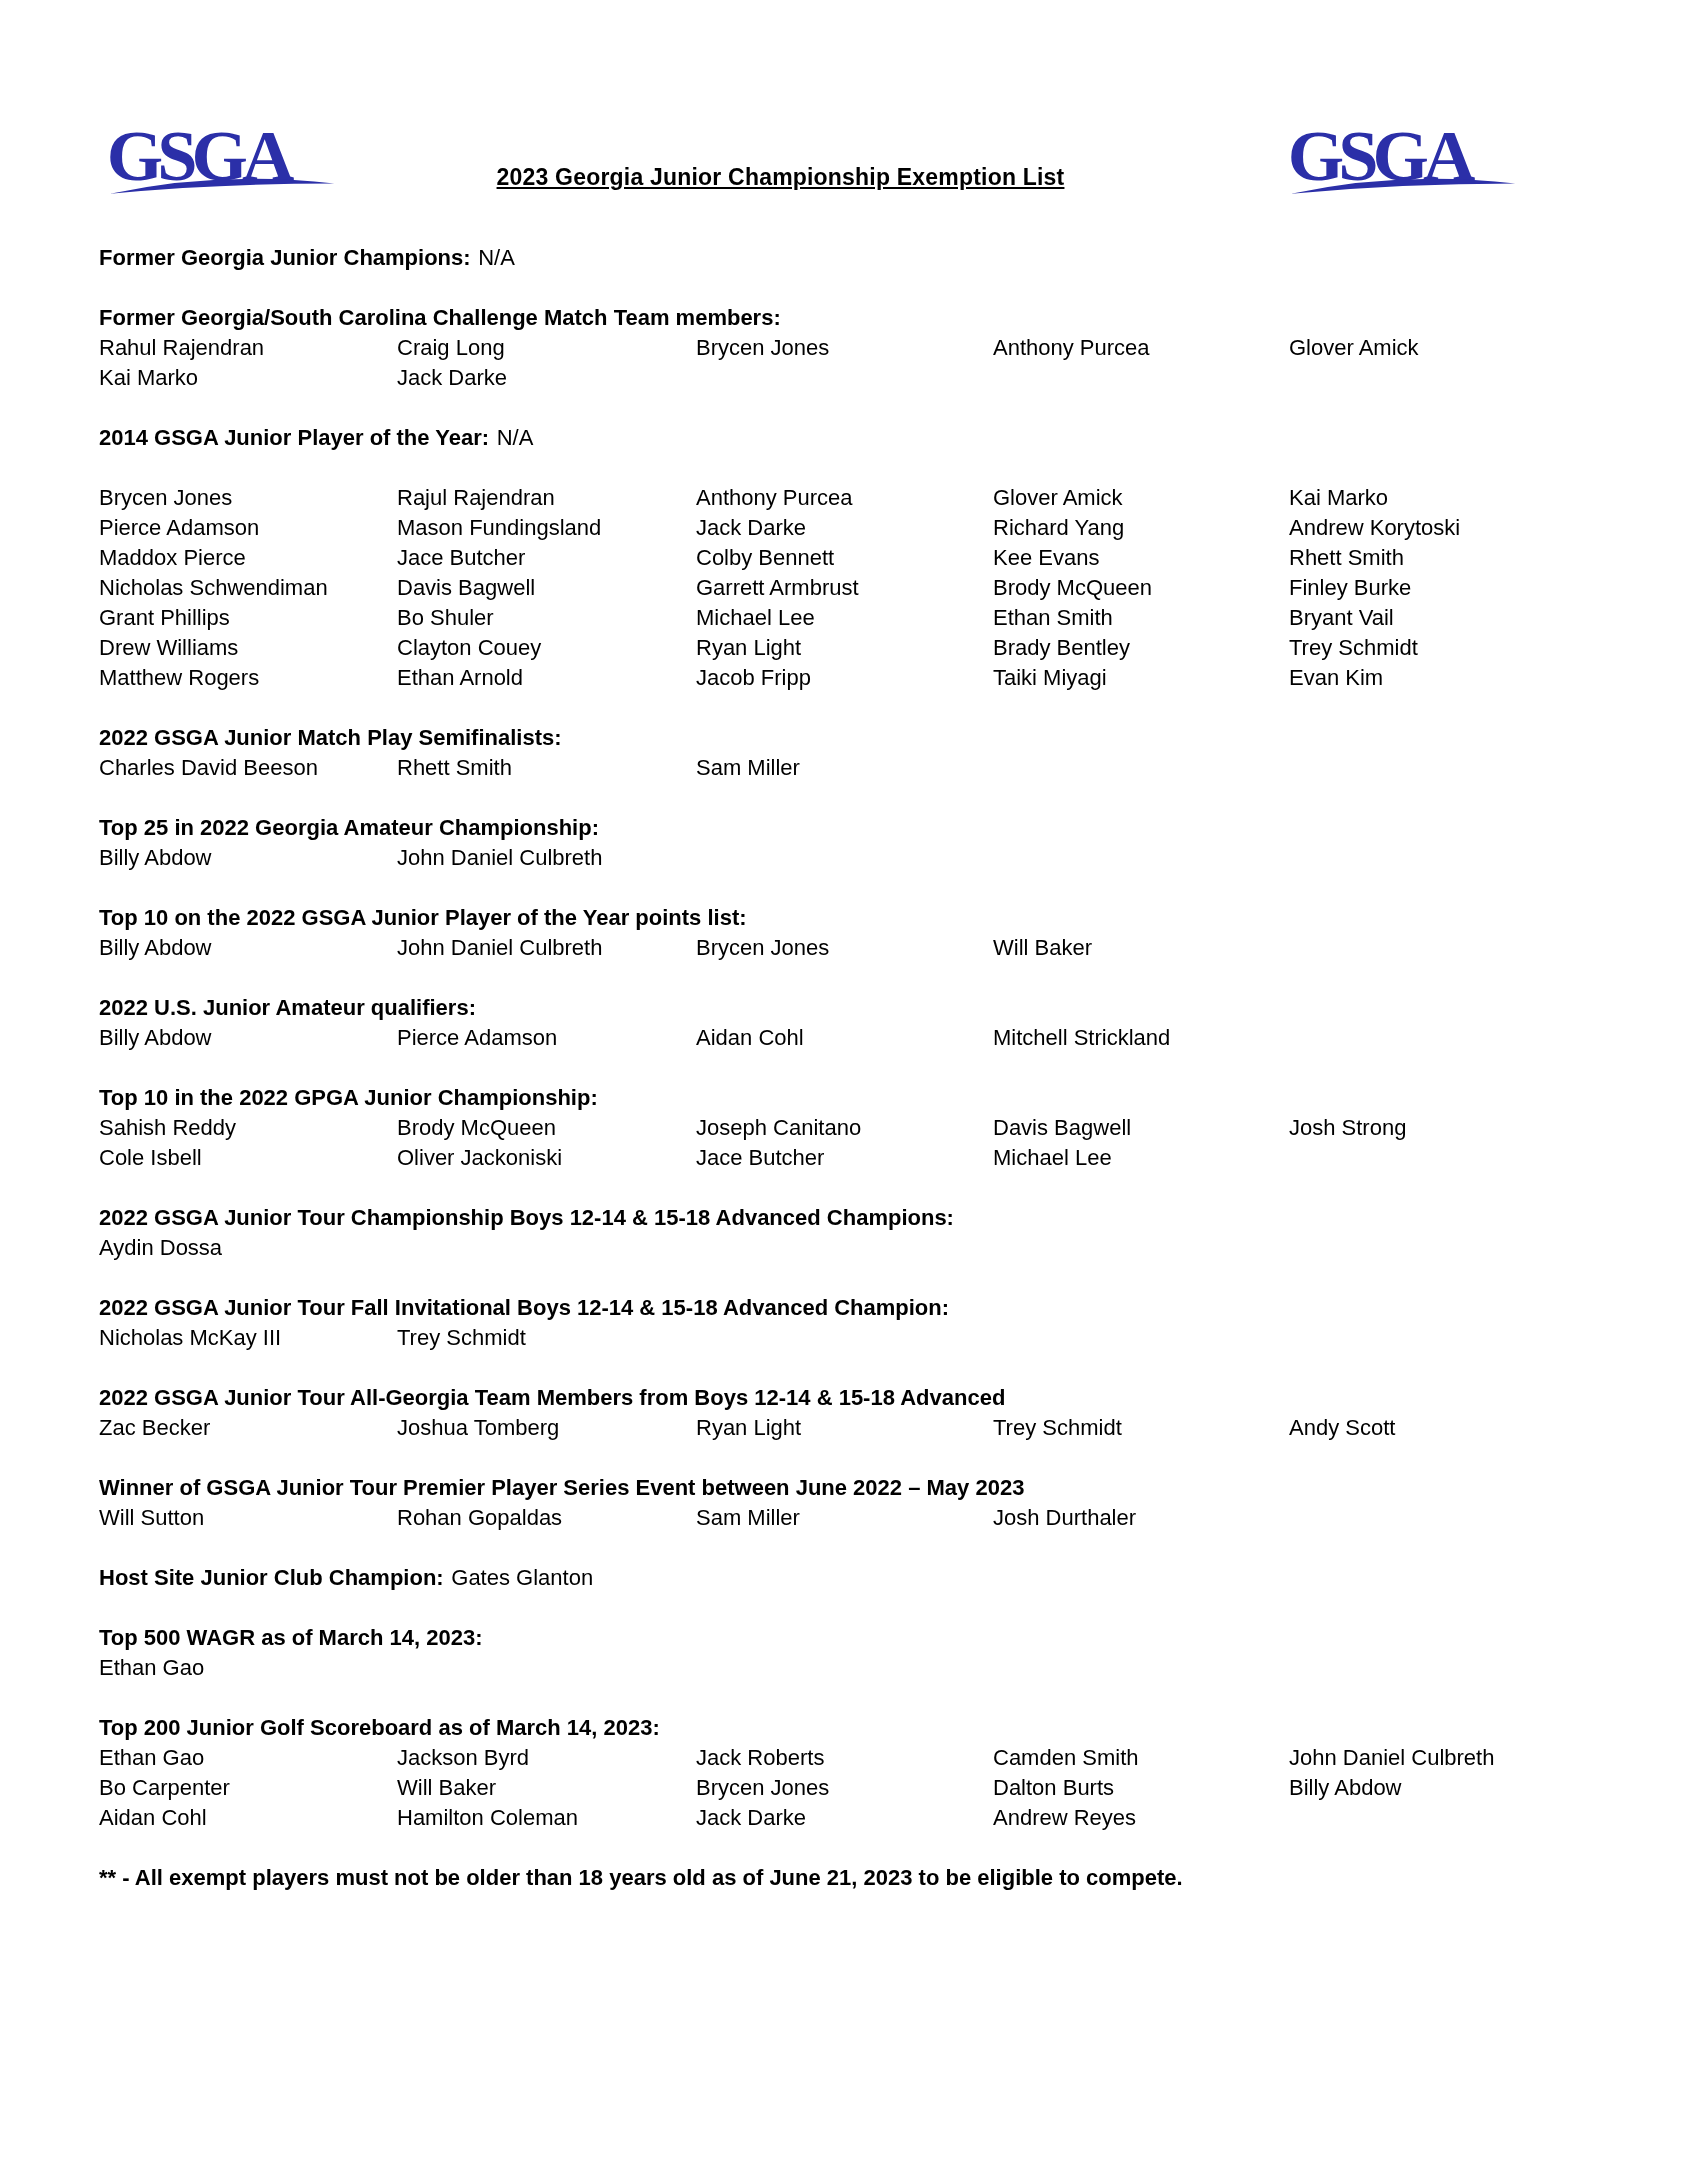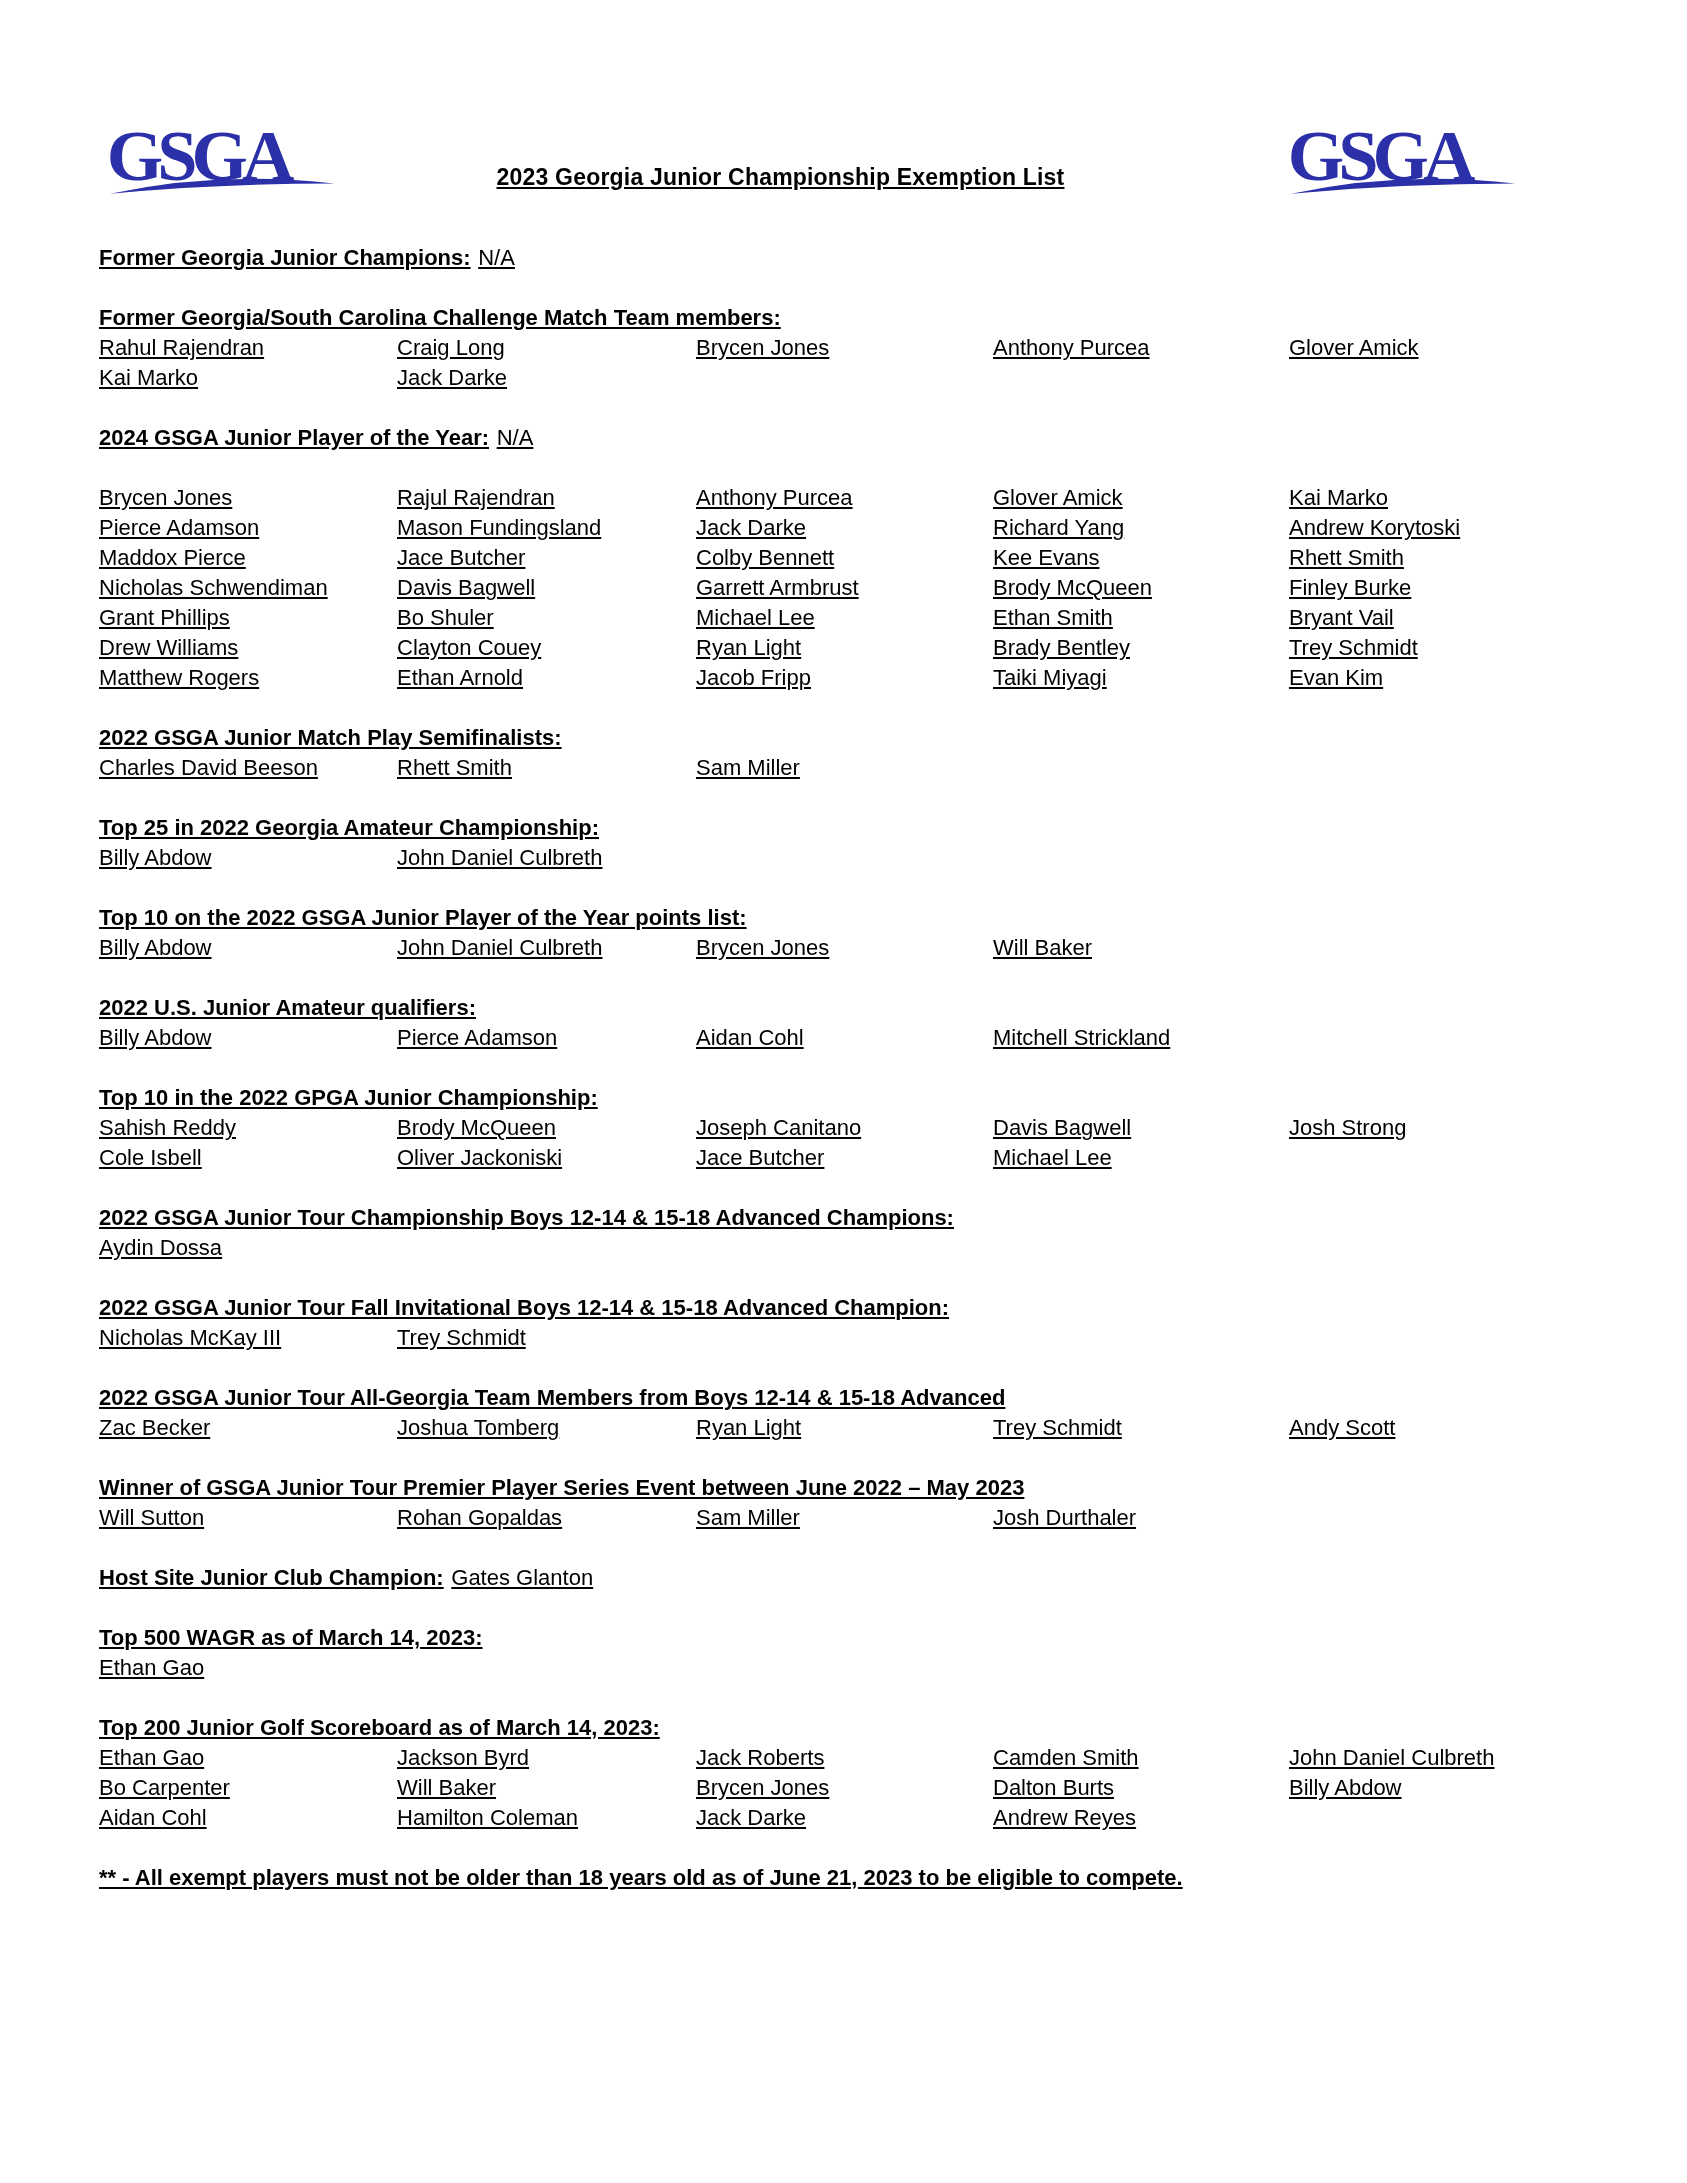--- a/index.html
+++ b/index.html
@@ -33,7 +33,6 @@
     width: 1510px;
     font-size: 22px;
     line-height: 30px;
-    text-decoration: underline;
   }
   .section { margin-bottom: 30px; }
   .heading-line .heading { font-weight: bold; }

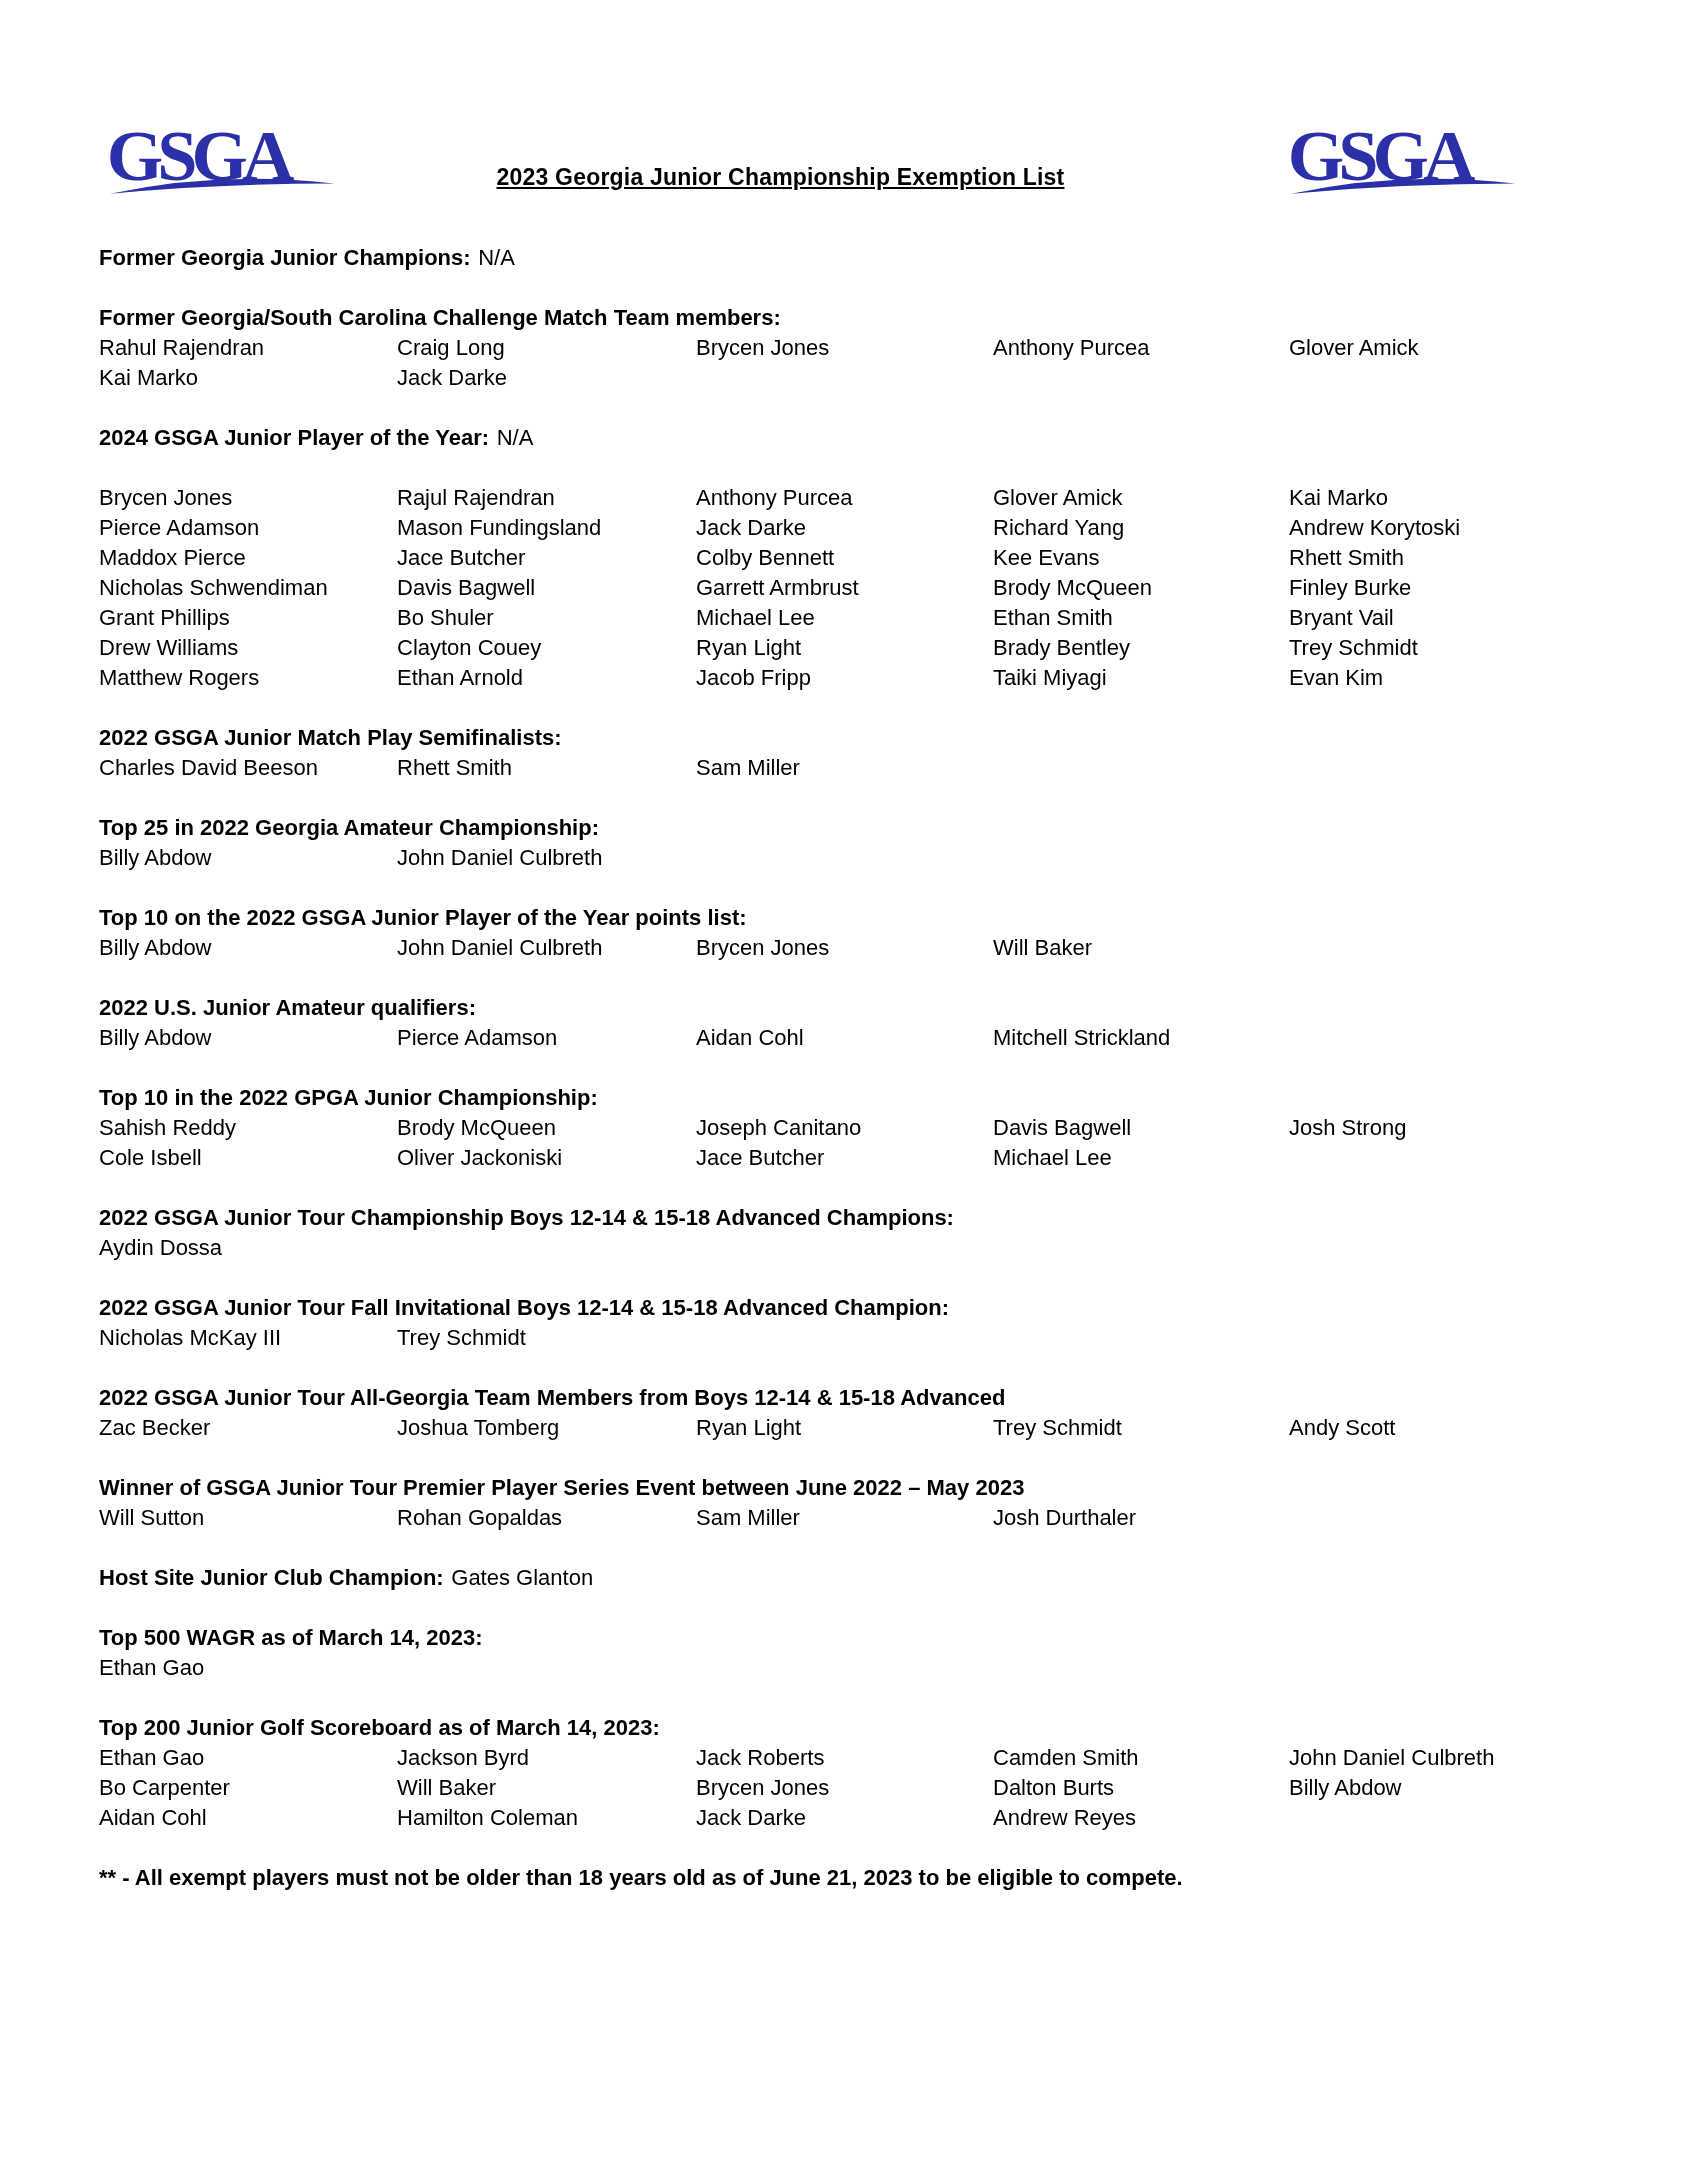--- a/index.html
+++ b/index.html
@@ -79,7 +79,7 @@
         </div>
       </div>
       <div class="section">
-        <p class="heading-line"><span class="heading">2024 GSGA Junior Player of the Year:</span><span class="inline-value">N/A</span></p>
+        <p class="heading-line"><span class="heading">2014 GSGA Junior Player of the Year:</span><span class="inline-value">N/A</span></p>
       </div>
       <div class="section">
         <div class="name-row">

